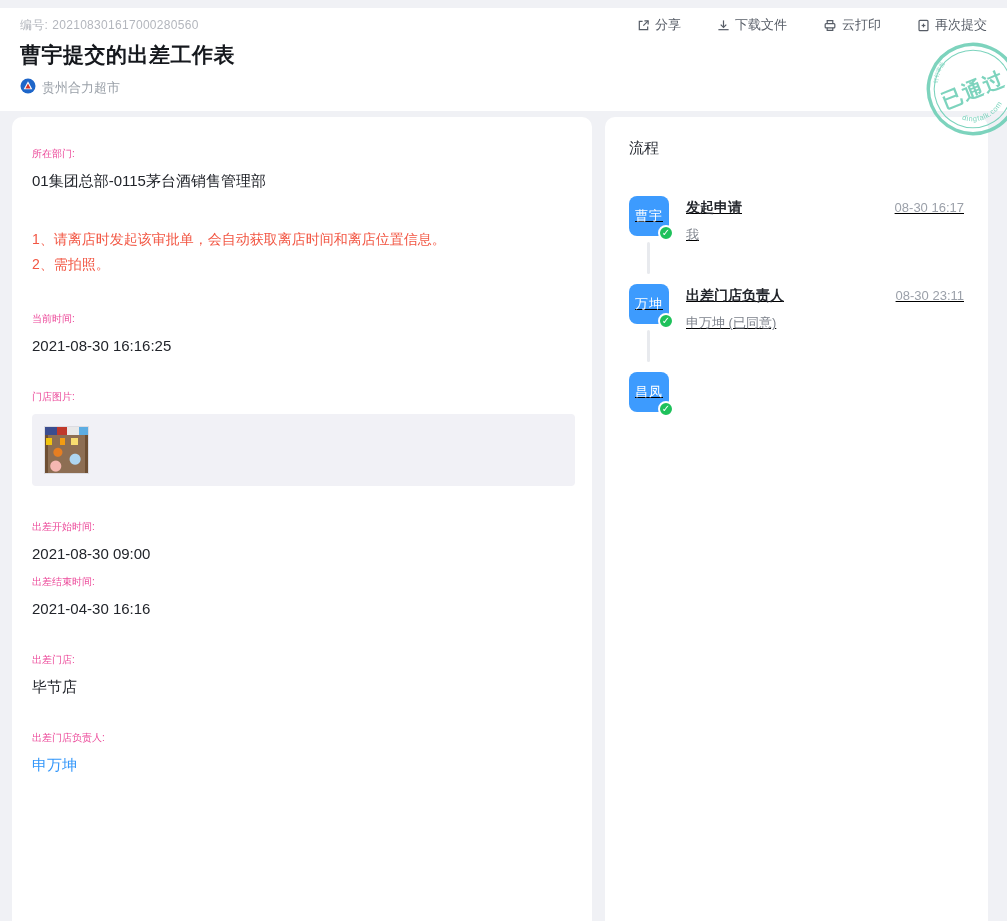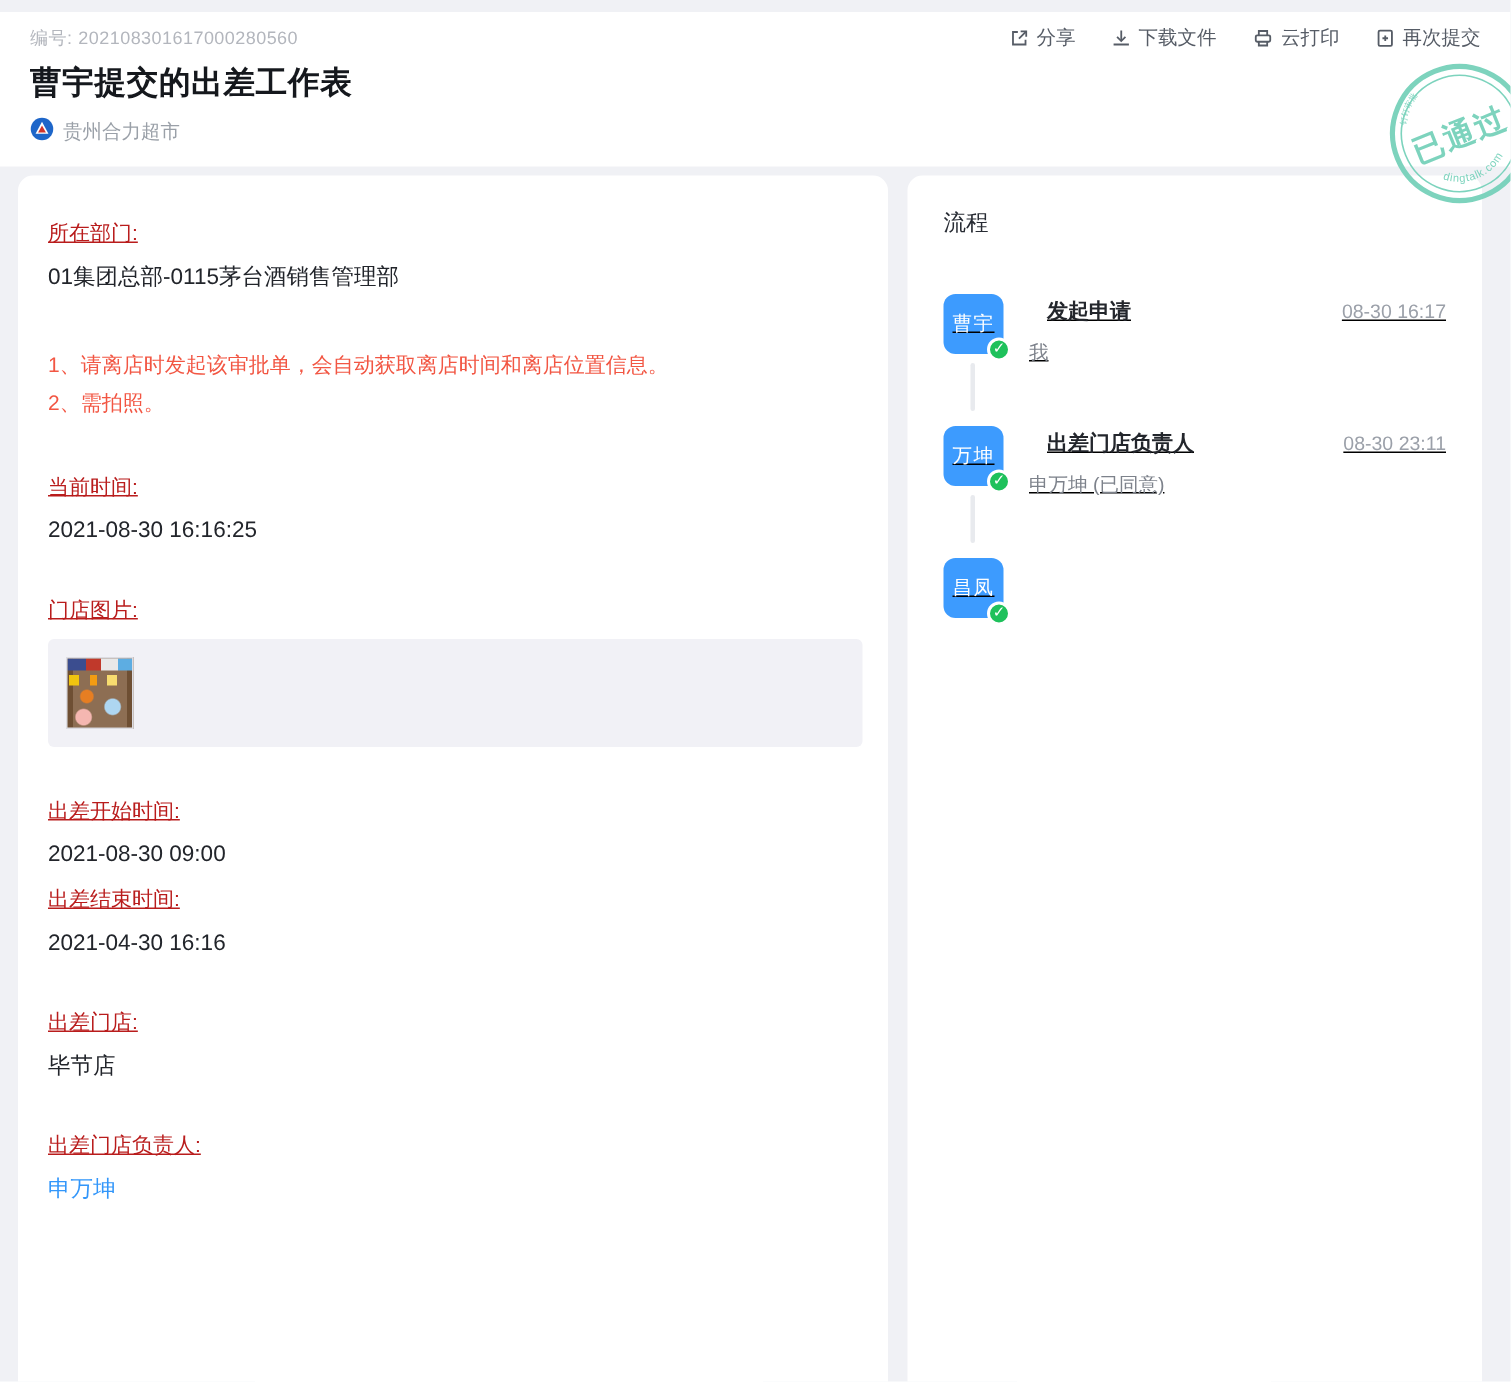--- a/index.html
+++ b/index.html
@@ -16,7 +16,7 @@
   .serial-row { display:flex; justify-content:space-between; align-items:center; padding-left:6px; }
   .serial { font-size:12px; color:#b3b6bd; letter-spacing:.3px; }
   .serial .num { margin-left:4px; }
-  .actions { display:flex; gap:24px; }
+  .actions { display:flex; gap:36px; }
   .action { display:flex; align-items:center; gap:5px; font-size:13px; color:#565c66; cursor:pointer; }
   .action svg { display:block; }
   .page-title { font-size:21px; font-weight:bold; color:#15181d; margin:7px 0 9px; padding-left:6px; letter-spacing:.5px; }

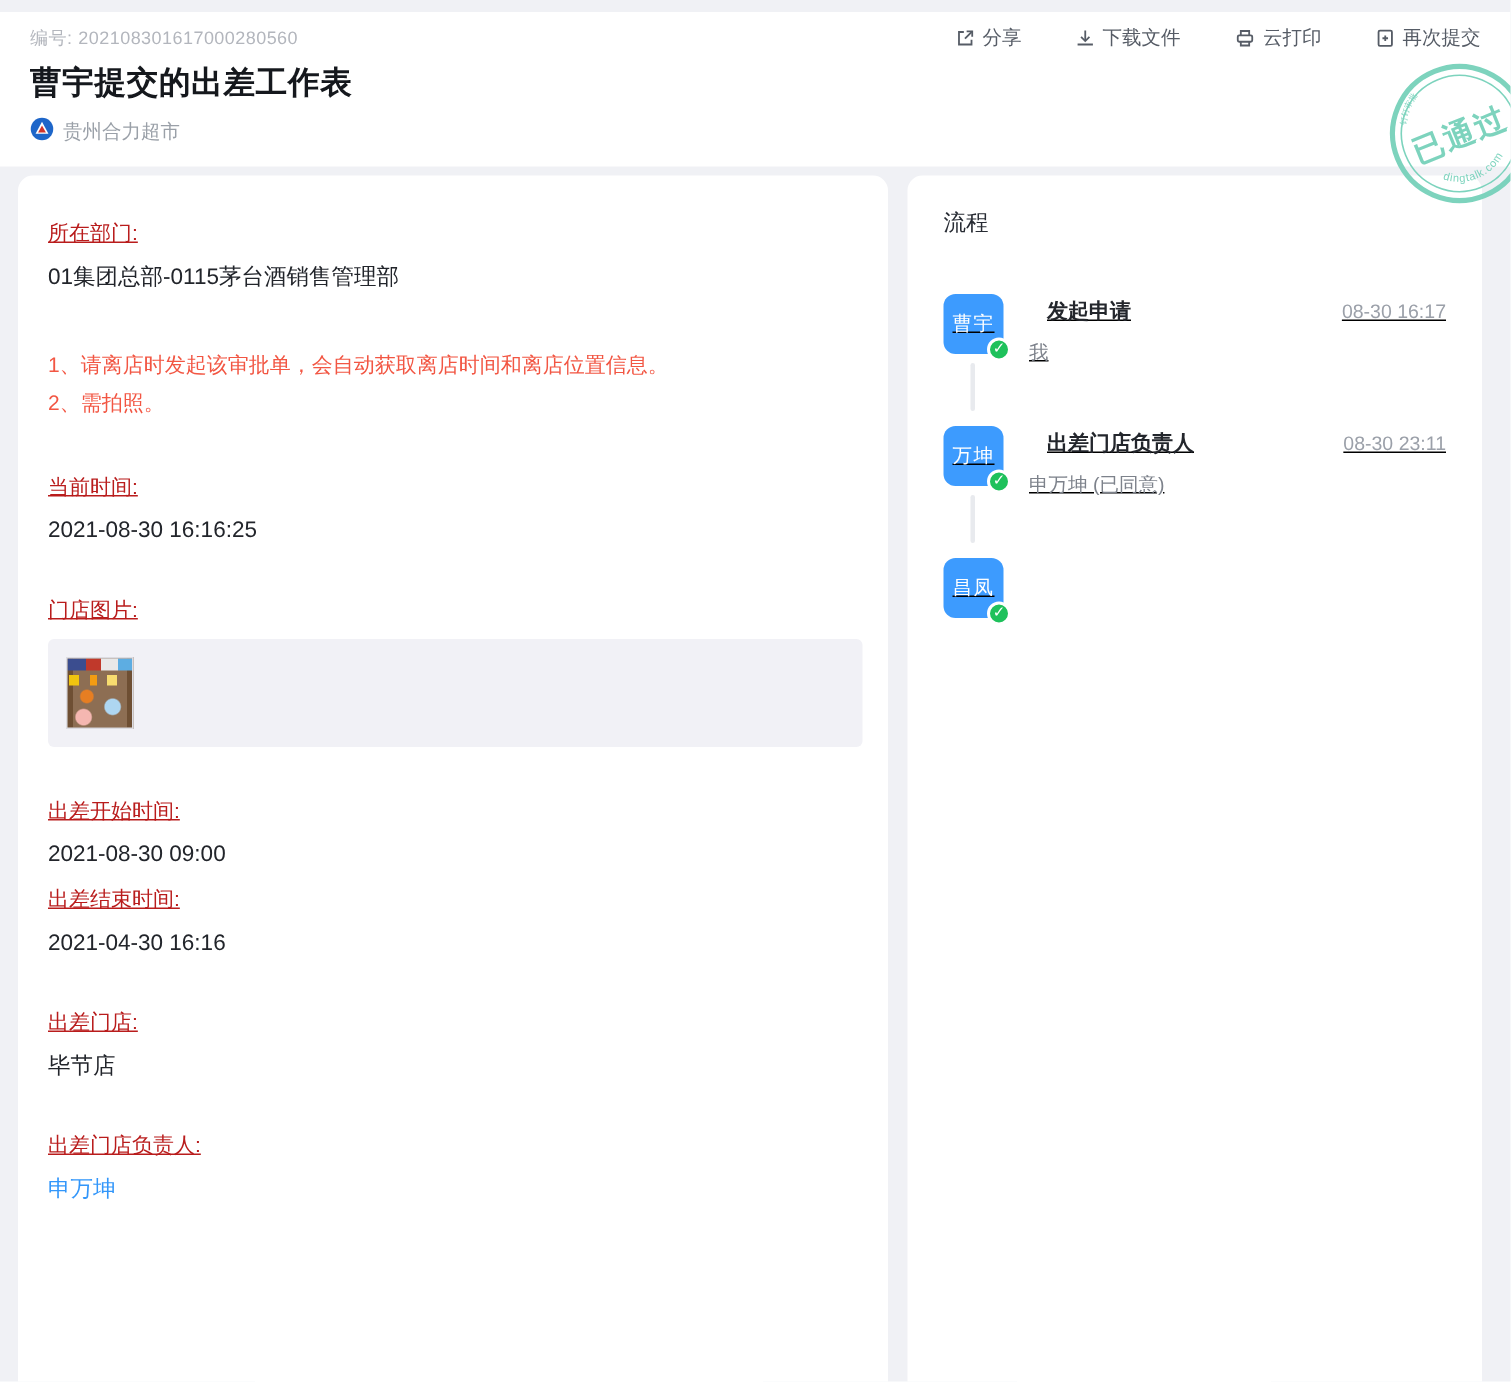--- a/index.html
+++ b/index.html
@@ -30,7 +30,7 @@
 
   
   .field { margin-bottom:11px; }
-  .field .label { font-size:14px; color:#b91c1c; margin-bottom:9px;text-decoration:underline; }
+  .field .label { font-size:10px; color:#ec4899; margin-bottom:9px; }
   .field .value { font-size:15px; color:#22252b; line-height:1.4; }
   .field .value.link { color:#3296fa; cursor:pointer; }
   .mt-lg { margin-top:34px; }

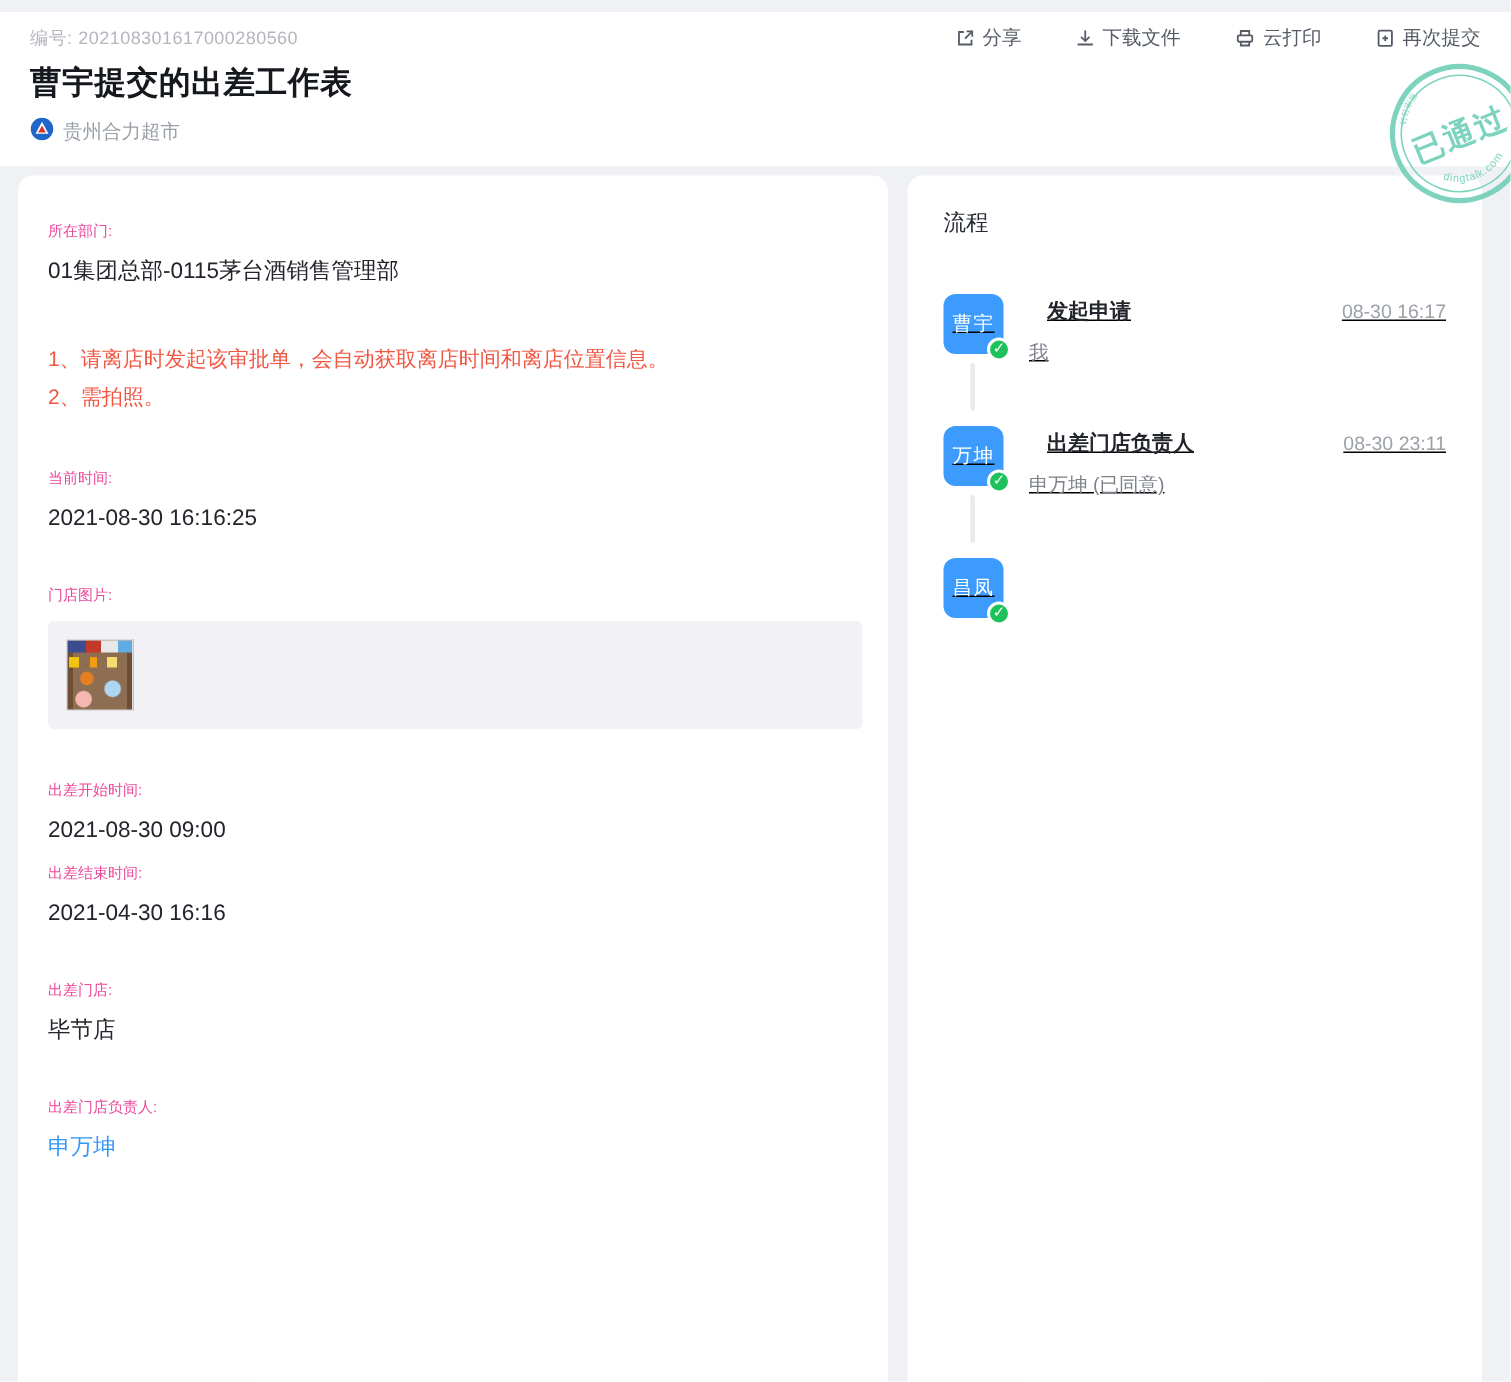--- a/index.html
+++ b/index.html
@@ -71,7 +71,7 @@
   }
   .connector { position:absolute; left:18px; top:46px; height:32px; width:3px; background:#e8eaee; border-radius:2px; }
   .step-body { flex:1; padding-top:3px; }
-  .step-head { display:flex; justify-content:space-between; align-items:baseline;margin-left:12px; }
+  .step-head { display:flex; justify-content:space-between; align-items:baseline; }
   .step-title { font-size:14px; font-weight:bold; color:#23262c; }
   .step-time { font-size:13px; color:#9ba0a9; font-weight:normal; }
   .step-sub { font-size:13px; color:#7d828b; margin-top:9px; }

